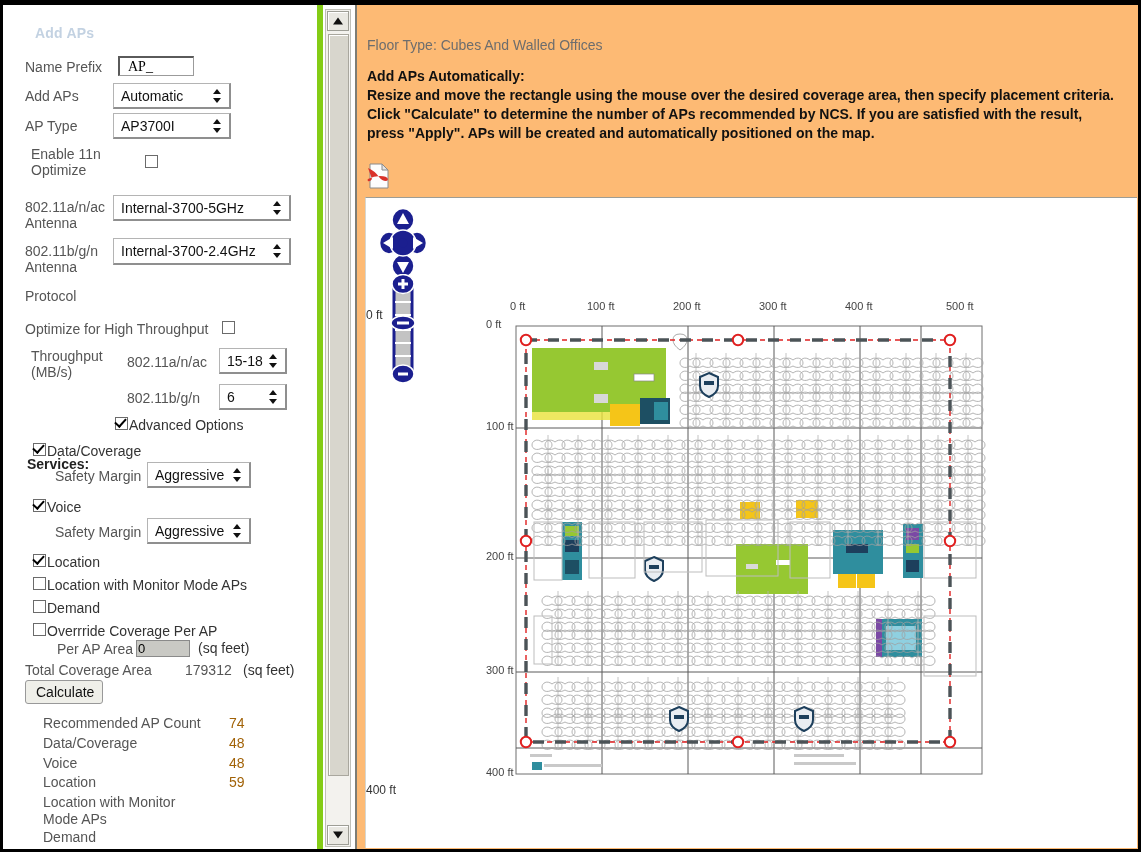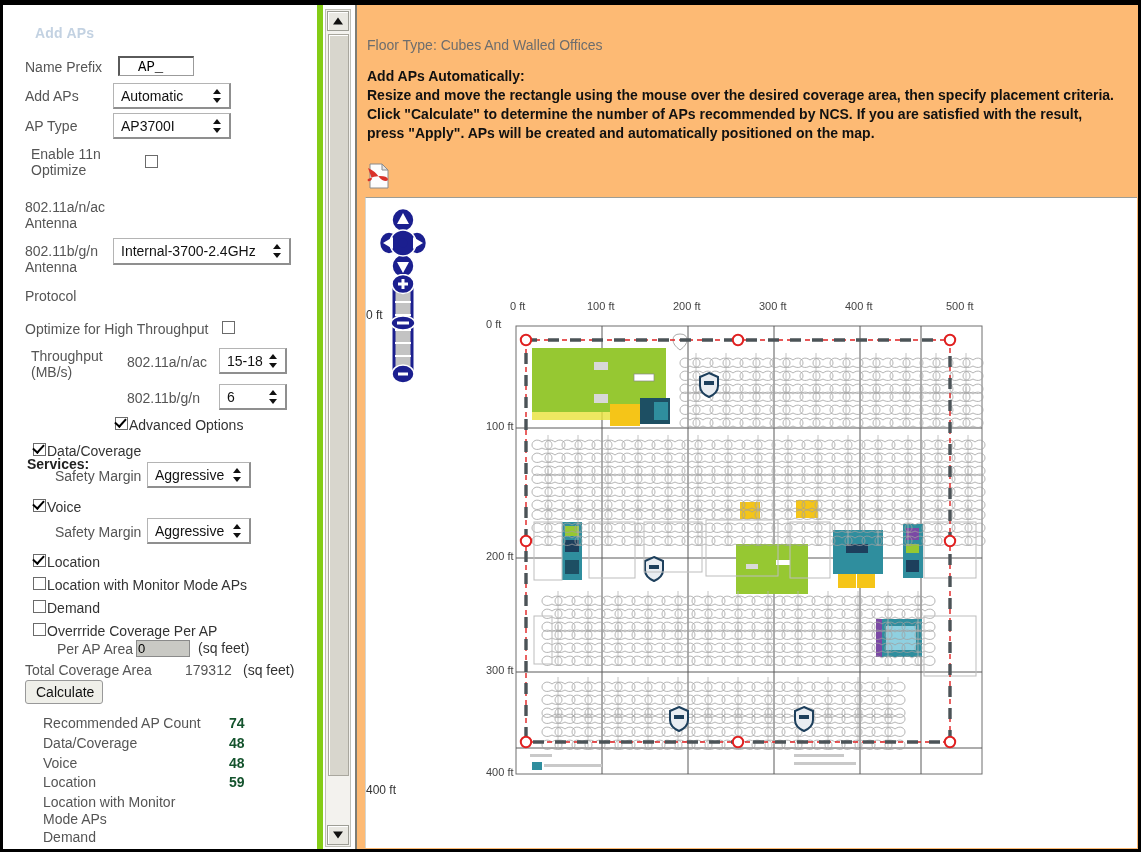--- a/index.html
+++ b/index.html
@@ -50,10 +50,10 @@
     border-top: 2px solid #5a5a5a;
     border-left: 2px solid #5a5a5a;
     background: #fff;
-    font-family: Liberation Mono, monospace;
+    font-family: Liberation Serif, serif;
     font-size: 14px;
     color: #000;
-    padding: 0 18px;
+    padding: 0 8px;
     outline: none;
   }
   .greyinput {

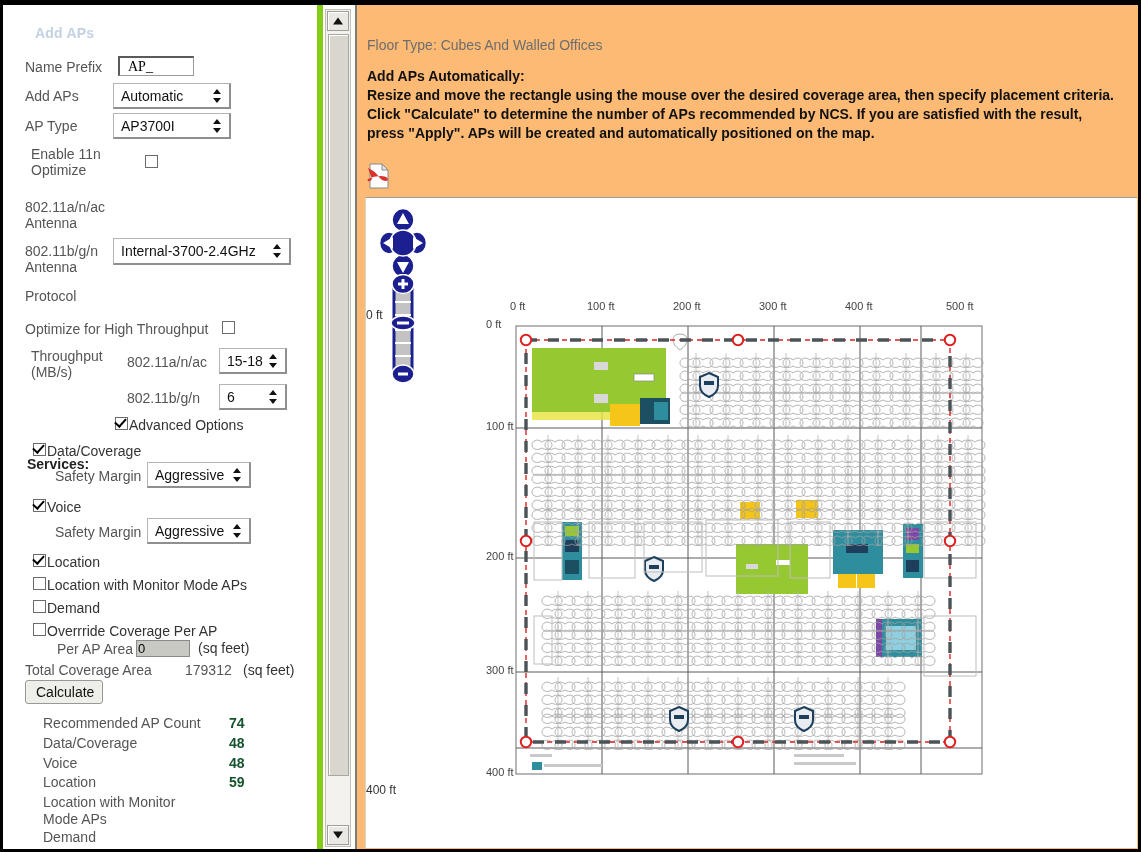--- a/index.html
+++ b/index.html
@@ -265,6 +265,13 @@
 
     <div class="frm-label" style="left:22px; top:194px;">802.11a/n/ac</div>
     <div class="frm-label" style="left:22px; top:210px;">Antenna</div>
+    <div class="sel" style="left:110px; top:190px; width:178px; height:26px;">
+      <span>Internal-3700-5GHz</span>
+      <span class="arrows">
+          <i class="up"></i>
+          <i class="dn"></i>
+        </span>
+    </div>
 
     <div class="frm-label" style="left:22px; top:238px;">802.11b/g/n</div>
     <div class="frm-label" style="left:22px; top:254px;">Antenna</div>

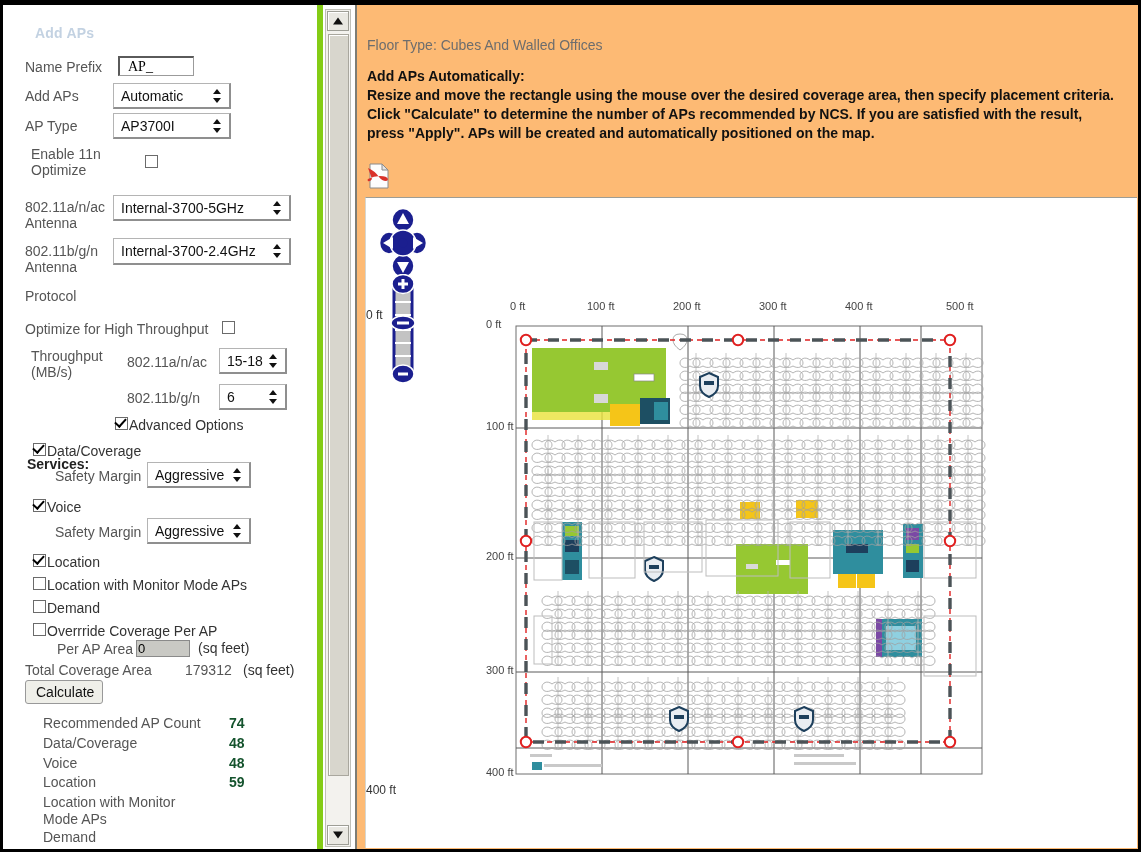--- a/index.html
+++ b/index.html
@@ -127,7 +127,7 @@
   }
 
   .res-label { position: absolute; font-size: 14px; color: #555; }
-  .res-val { position: absolute; font-size: 14px; color: #14532d; font-weight: bold; }
+  .res-val { position: absolute; font-size: 14px; color: #a16207; font-weight: normal; }
 
   
   #vscroll {

